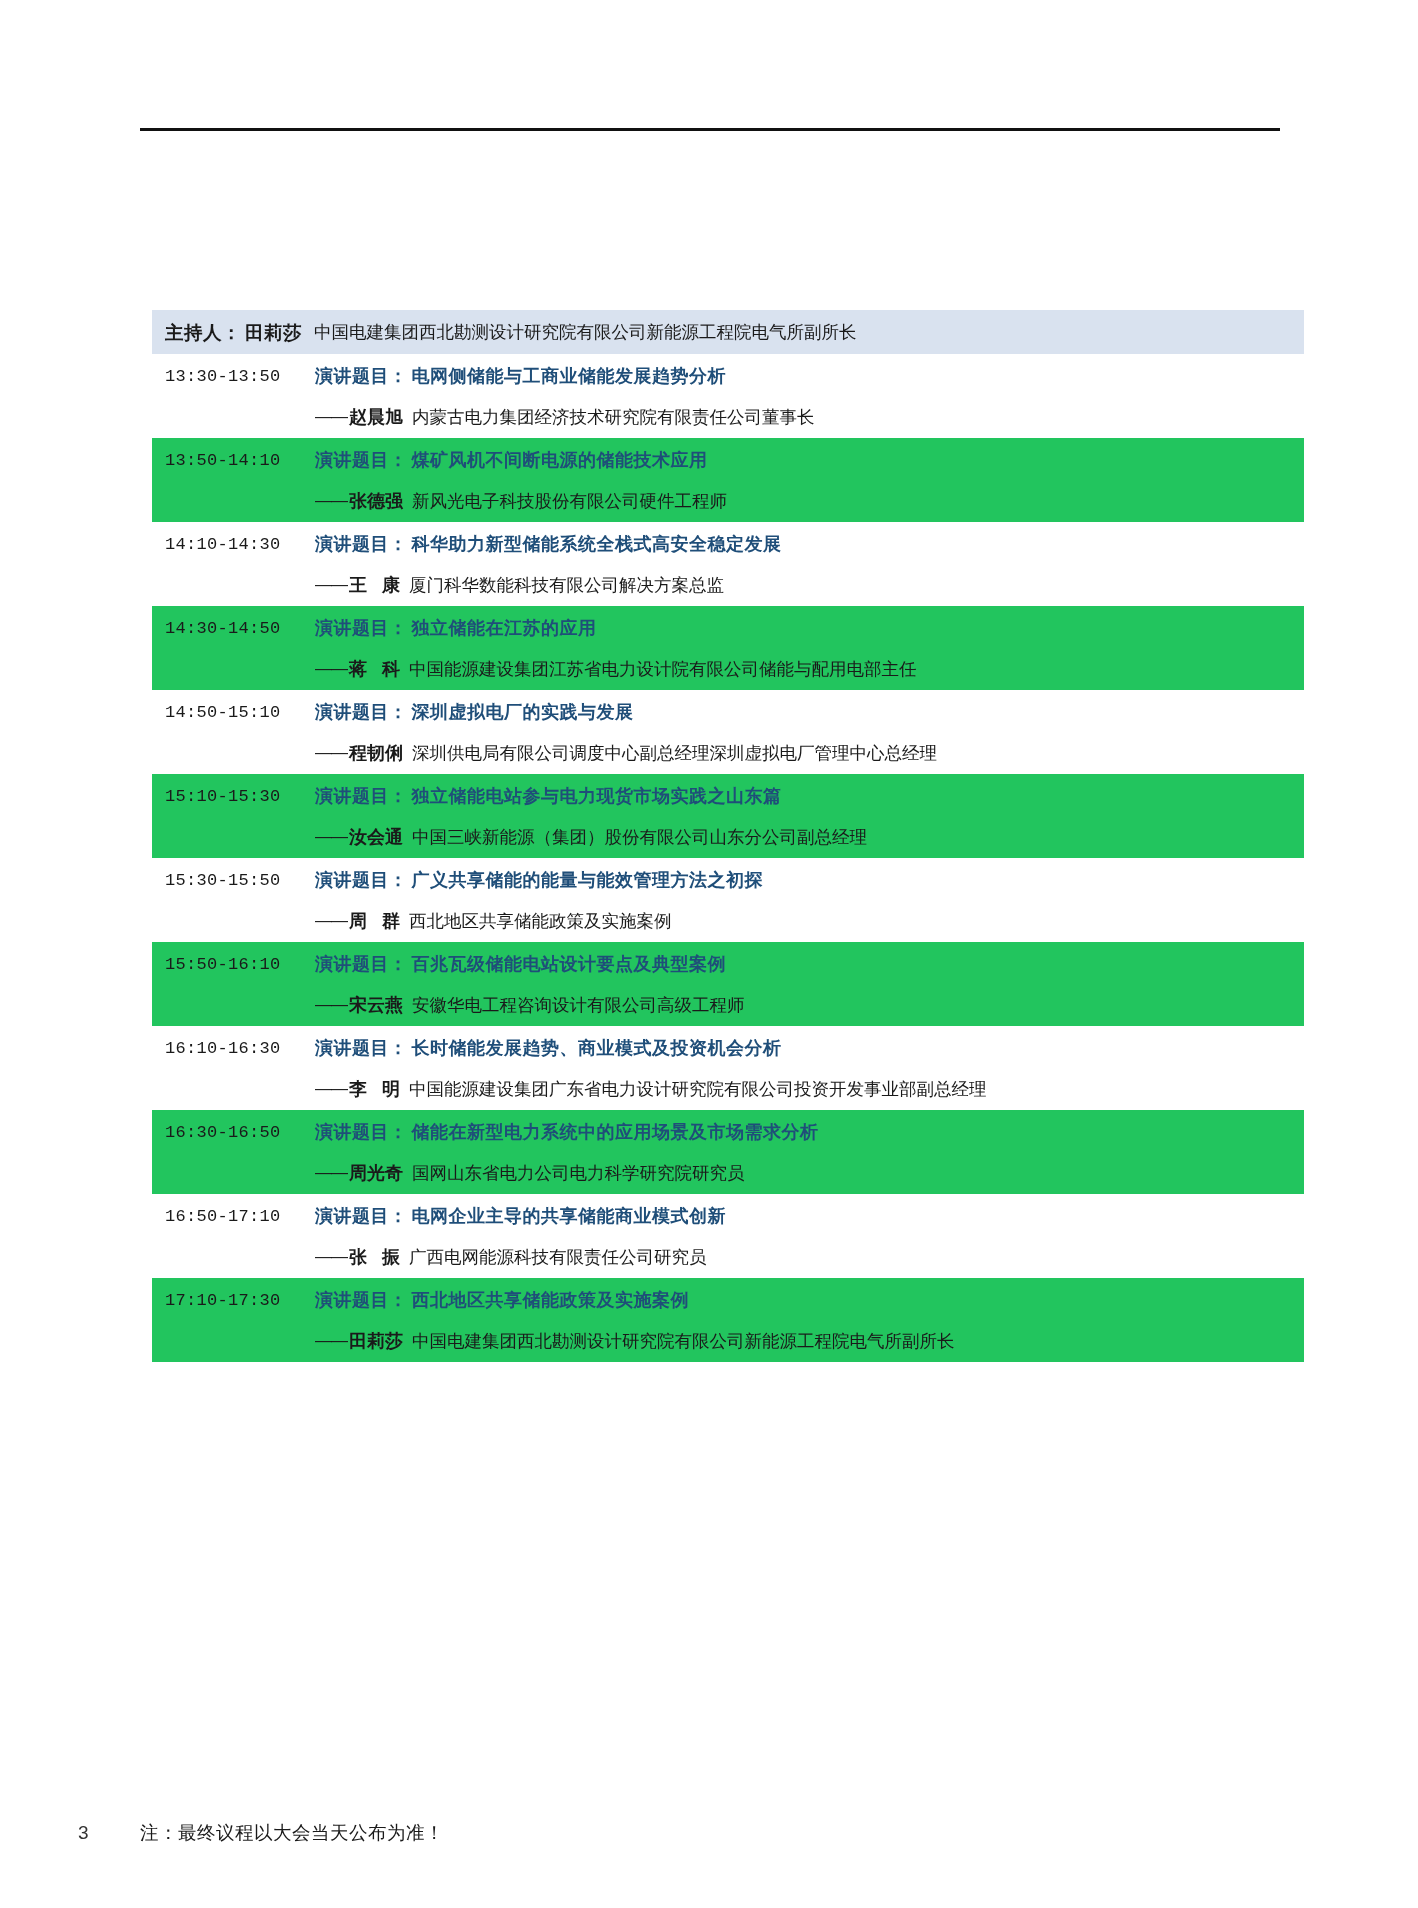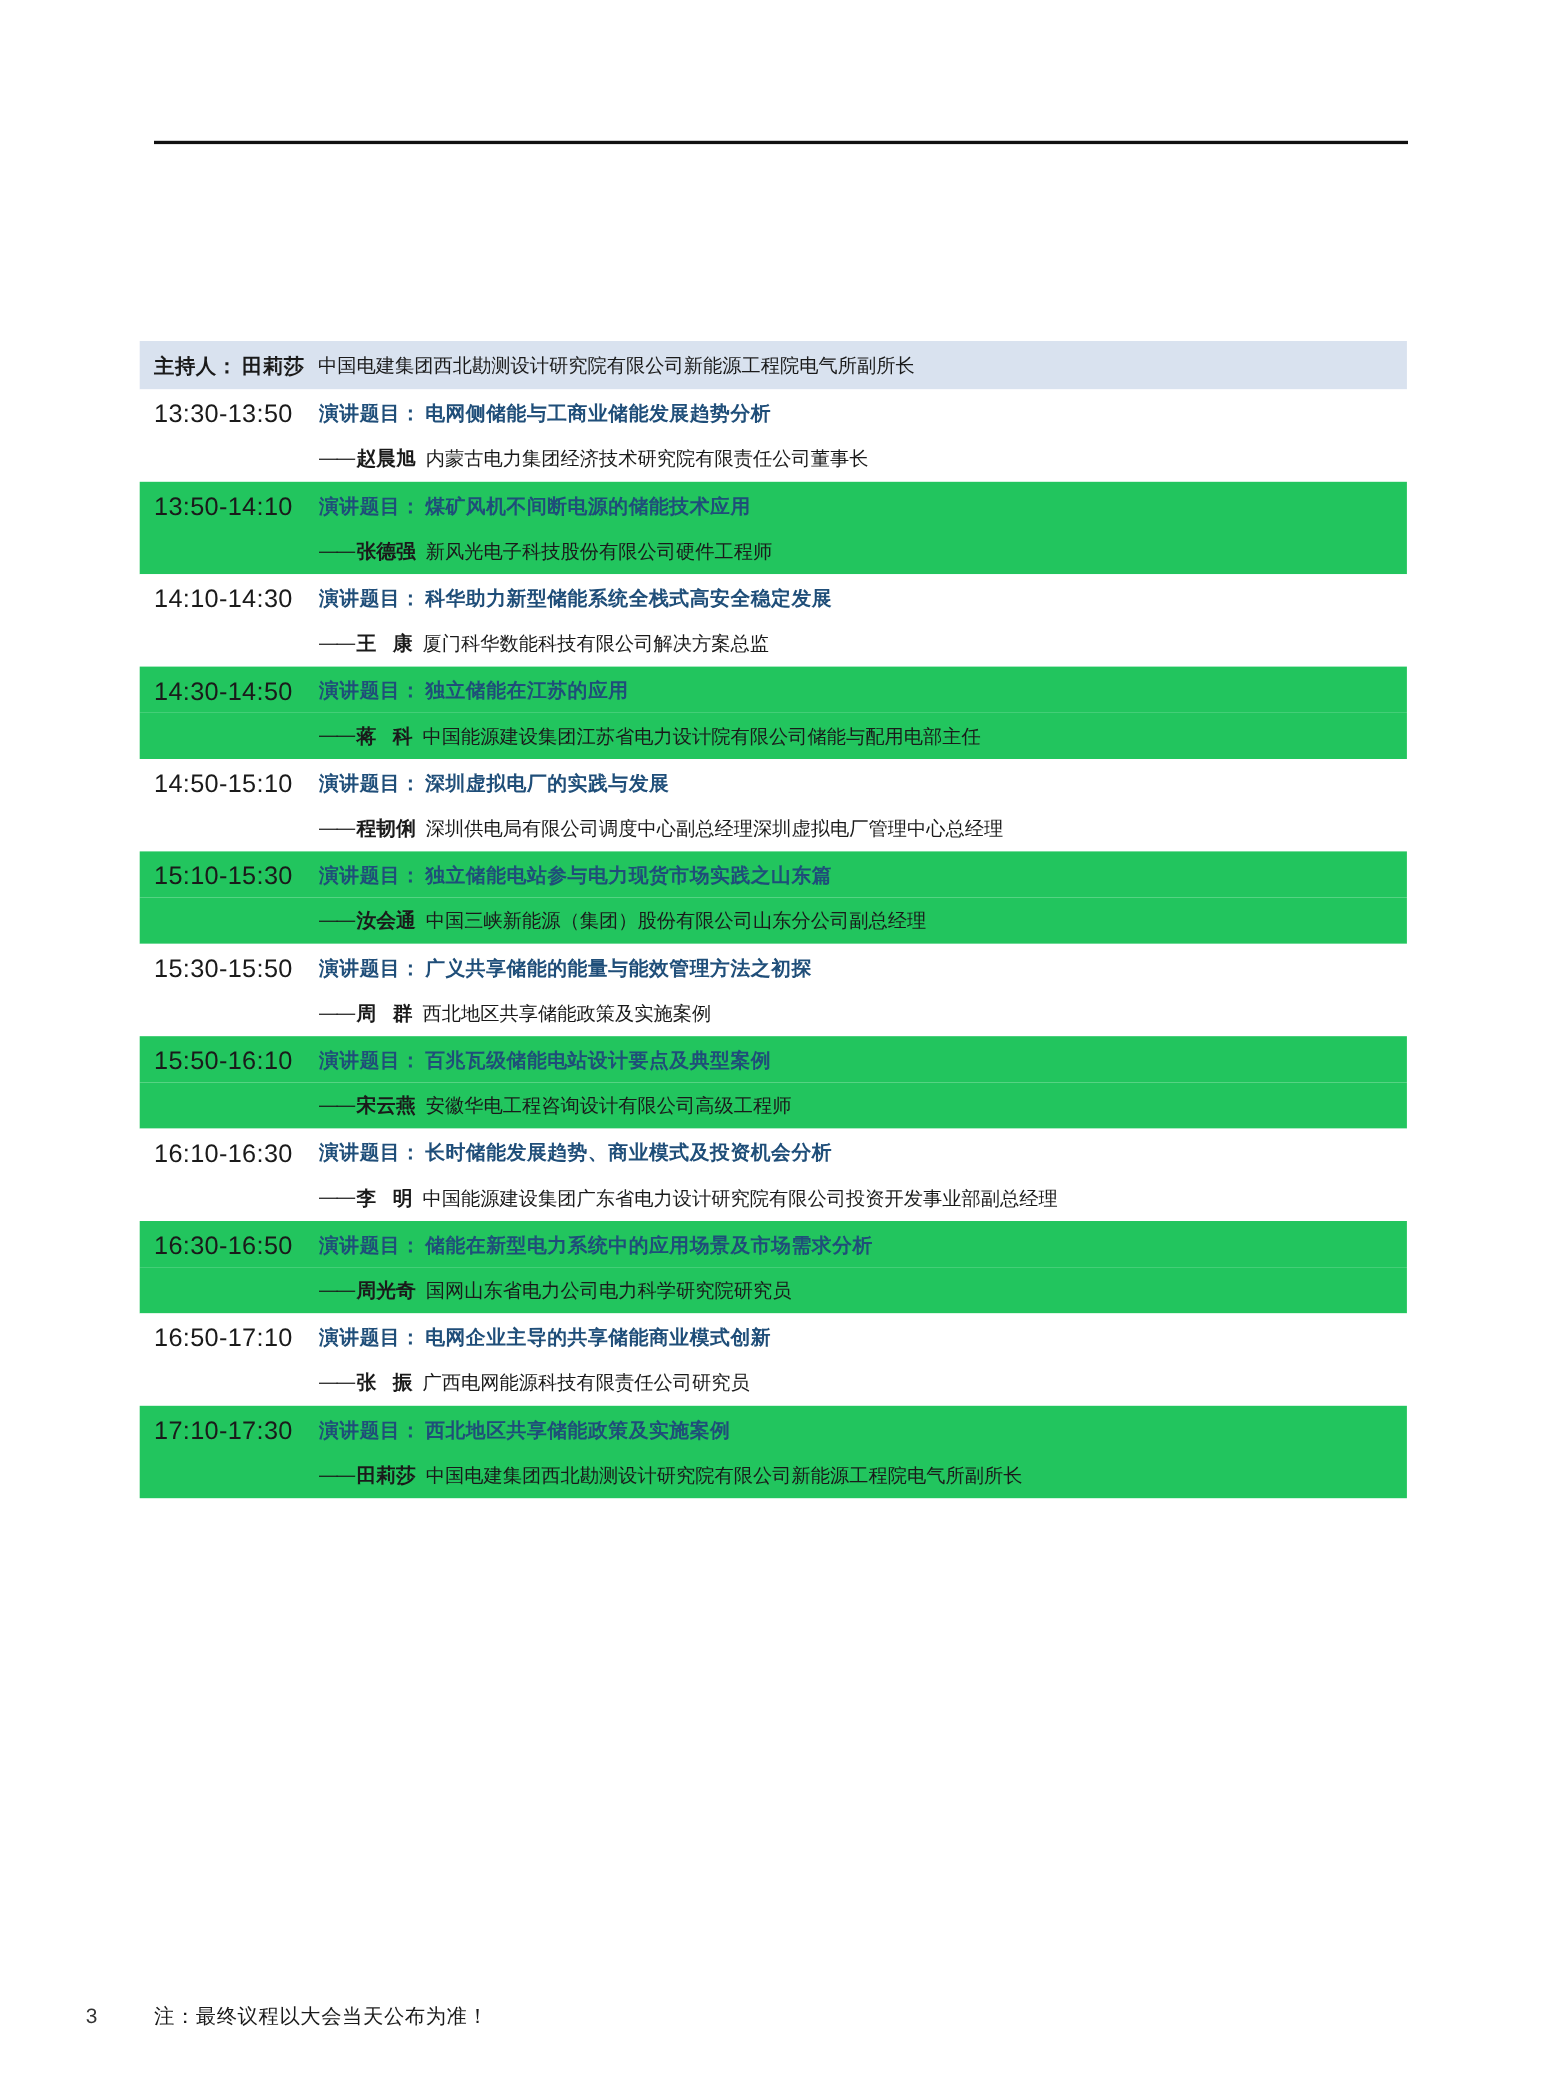--- a/index.html
+++ b/index.html
@@ -122,7 +122,7 @@
   
   .agenda {
     position: absolute;
-    left: 127px;
+    left: 152px;
     top: 310px;
     width: 1152px;
   }

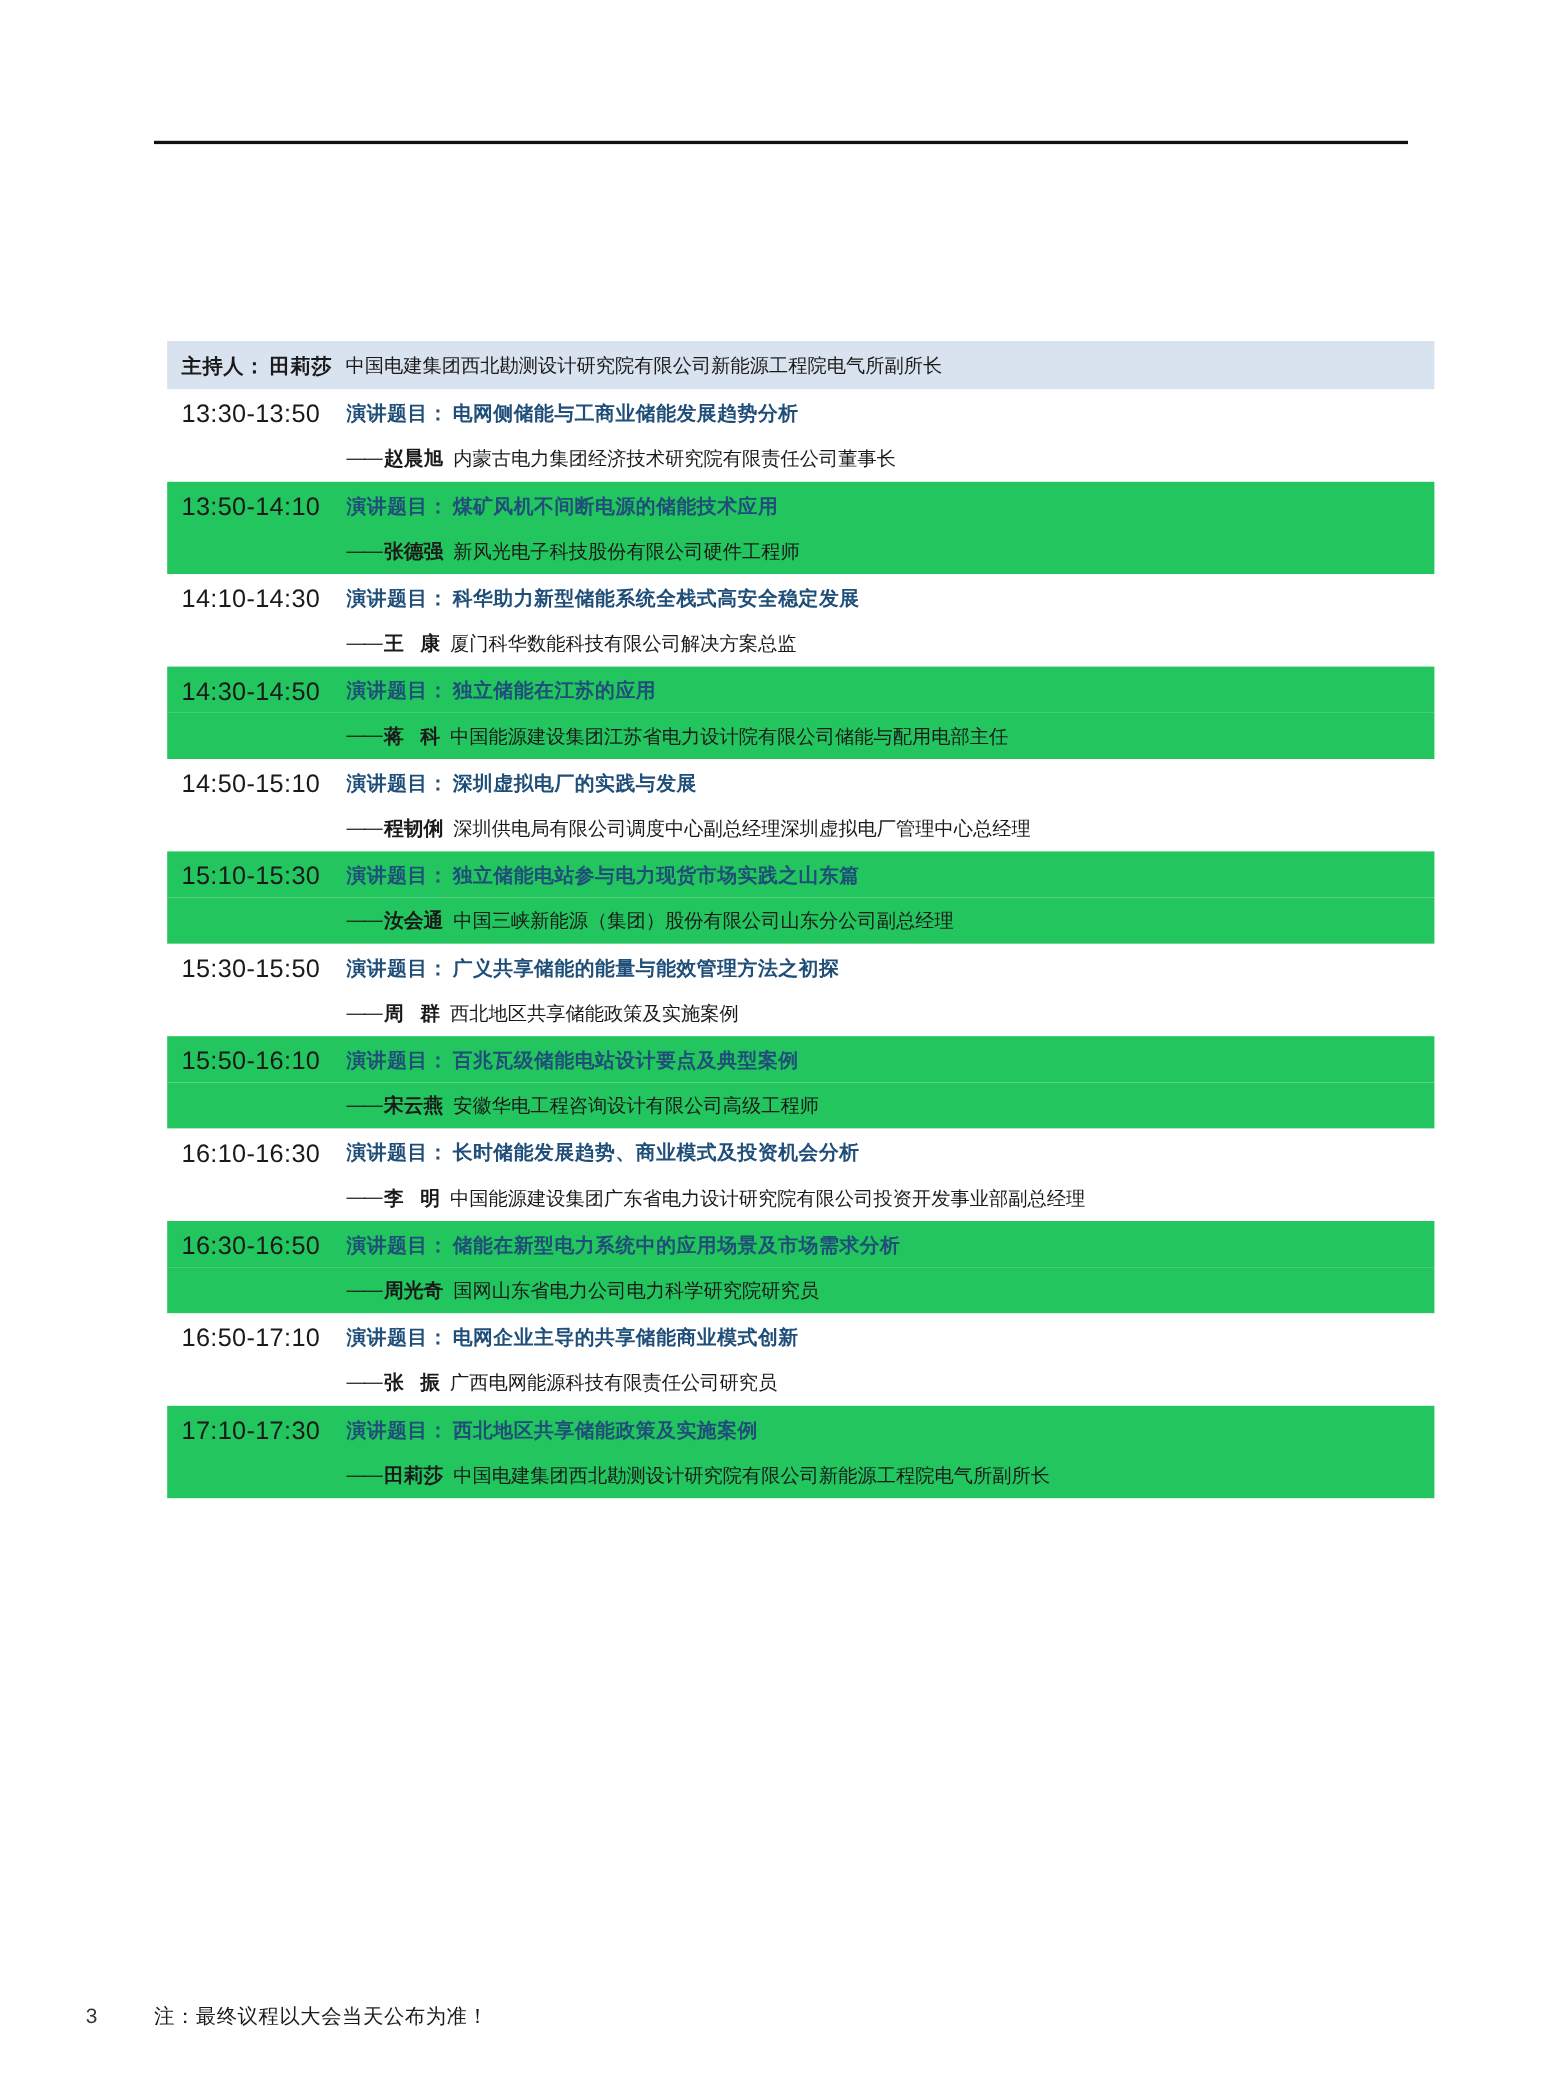--- a/index.html
+++ b/index.html
@@ -174,9 +174,10 @@
   }
   .time {
     flex: 0 0 150px;
-    font-size: 23px;
+    font-size: 17px;
     color: #1a1a1a;
     letter-spacing: 0.3px;
+    font-family: Liberation Mono, monospace;
   }
   .topic-label {
     font-size: 18px;

